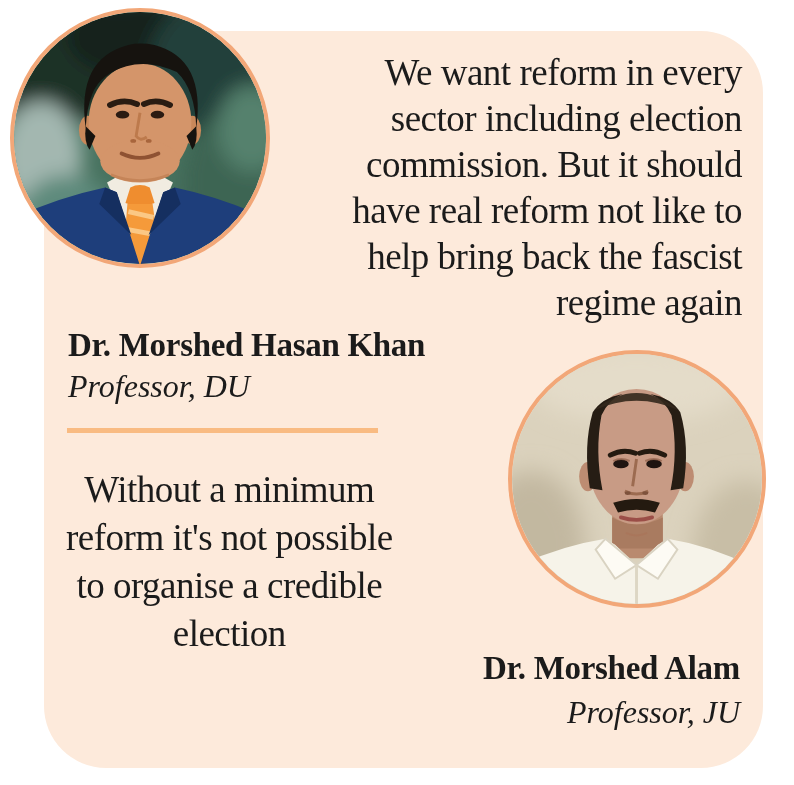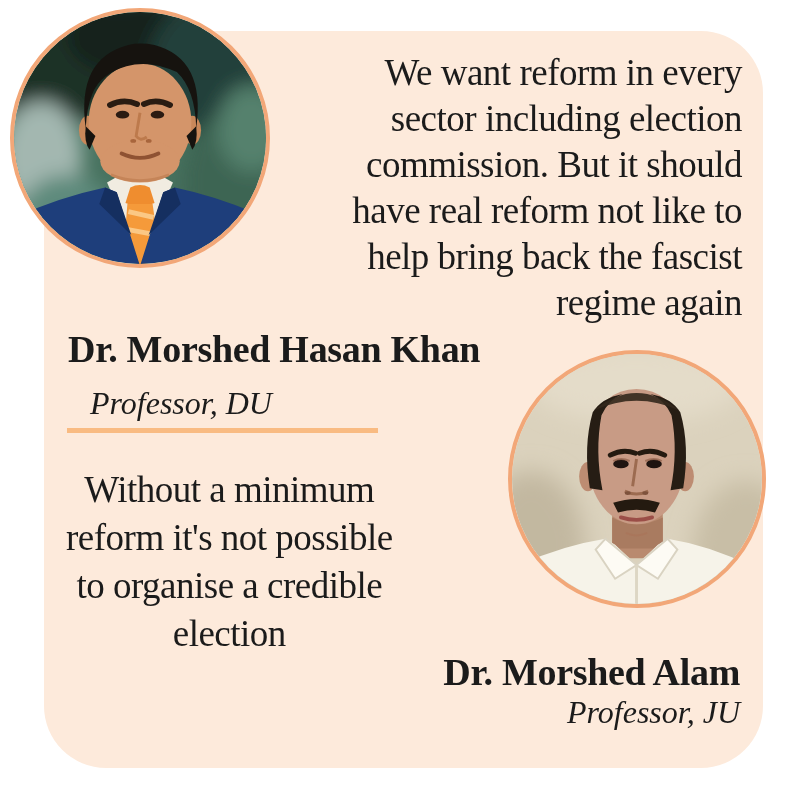--- a/index.html
+++ b/index.html
@@ -49,7 +49,7 @@
   .speaker-name {
     position: absolute;
     font-weight: bold;
-    font-size: 38px;
+    font-size: 33px;
     letter-spacing: -0.3px;
   }
   .speaker-title {

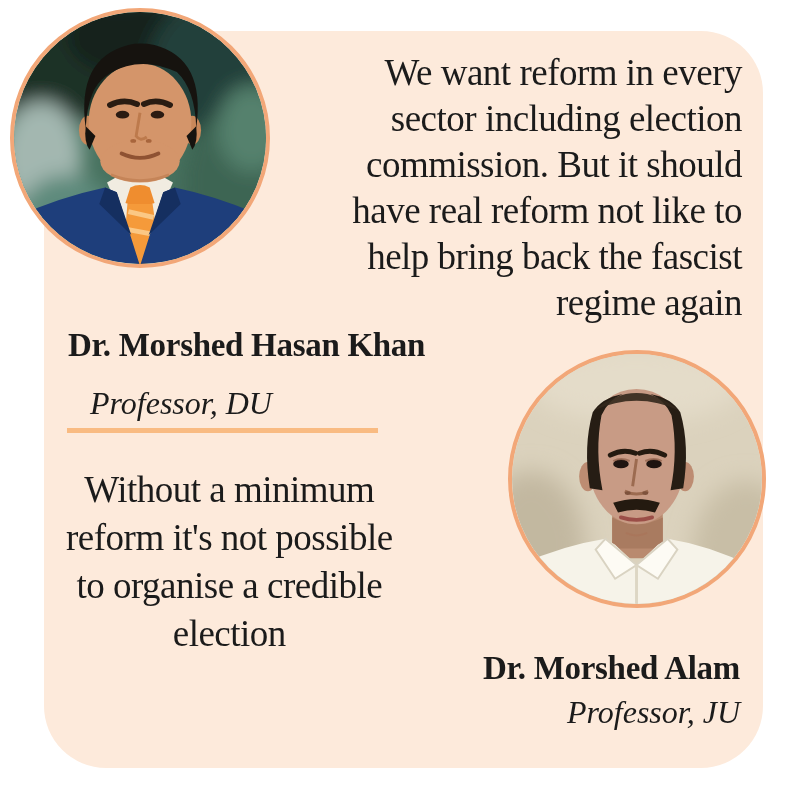--- a/index.html
+++ b/index.html
@@ -58,7 +58,7 @@
     font-size: 32px;
   }
   .name-1  { left: 68px; top: 327px; }
-  .title-1 { left: 68px; top: 385px; margin-left: 22px; }
+  .title-1 { left: 68px; top: 368px; }
   .name-2  { right: 54px; top: 650px; text-align: right; }
   .title-2 { right: 54px; top: 694px; text-align: left; }
   .divider {

